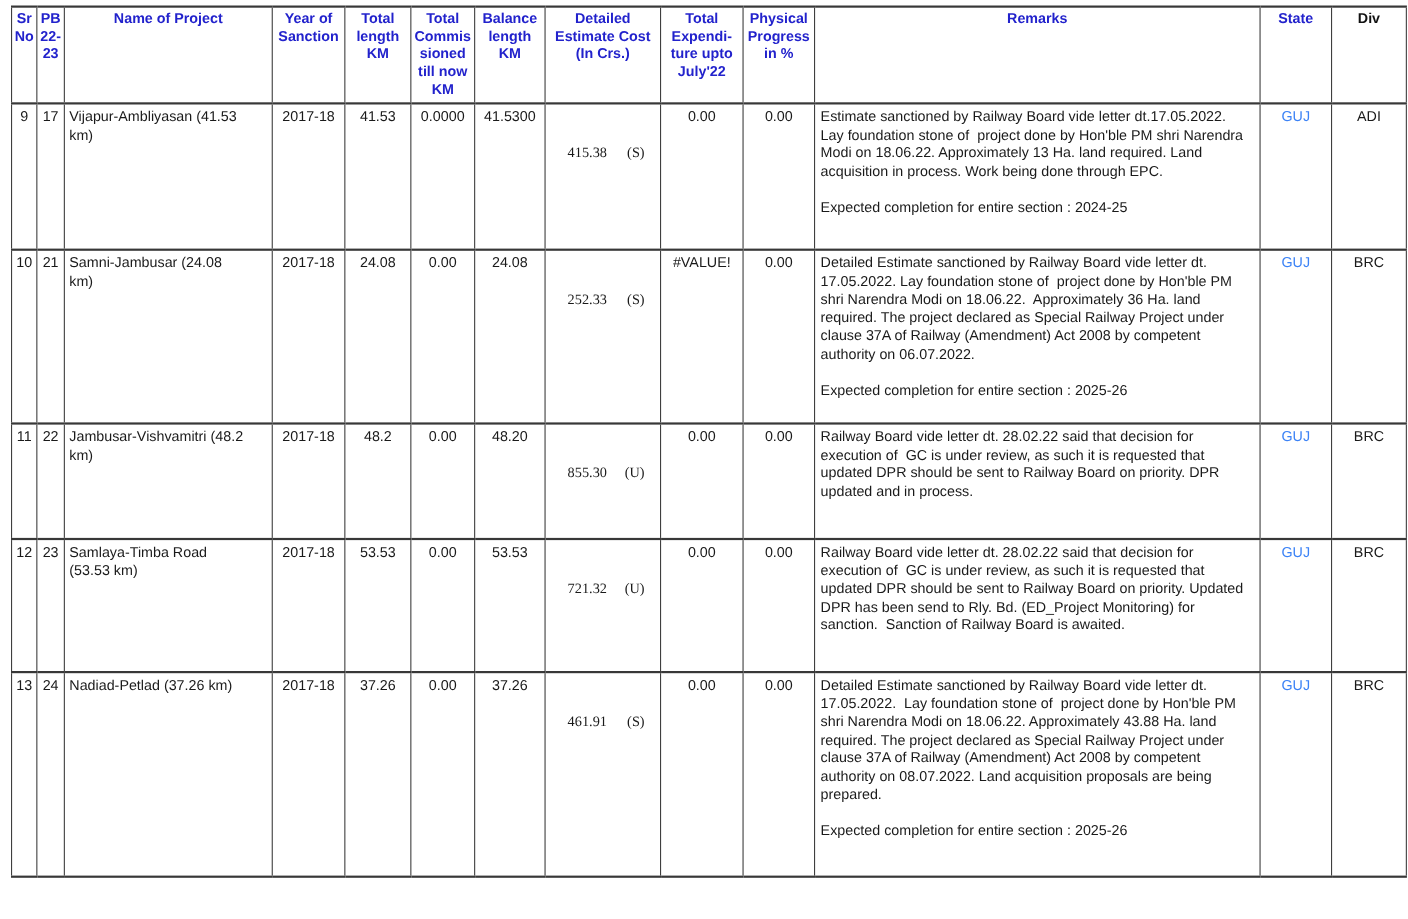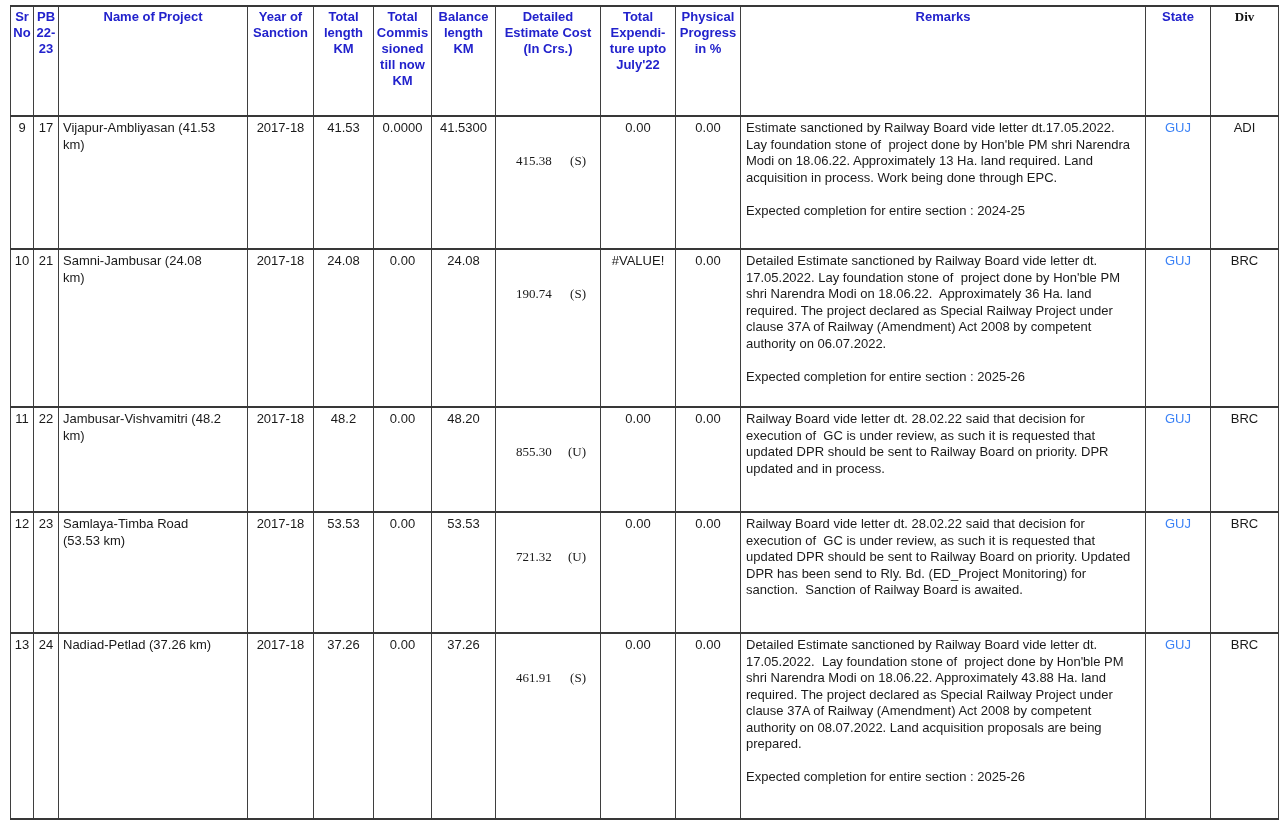--- a/index.html
+++ b/index.html
@@ -19,7 +19,7 @@
   .c-remarks{padding-left:5px;padding-right:14px;}
   .c-state{color:#3b82f6;}
   .cost-wrap{display:flex;justify-content:space-between;padding:0 11px 0 17px;font-family:Liberation Serif, serif;}
-  tr.hdr{height:110px;}
+  tr.hdr{height:88px;}
   tr.r0{height:133px;}
   tr.r1{height:158px;}
   tr.r2{height:105px;}

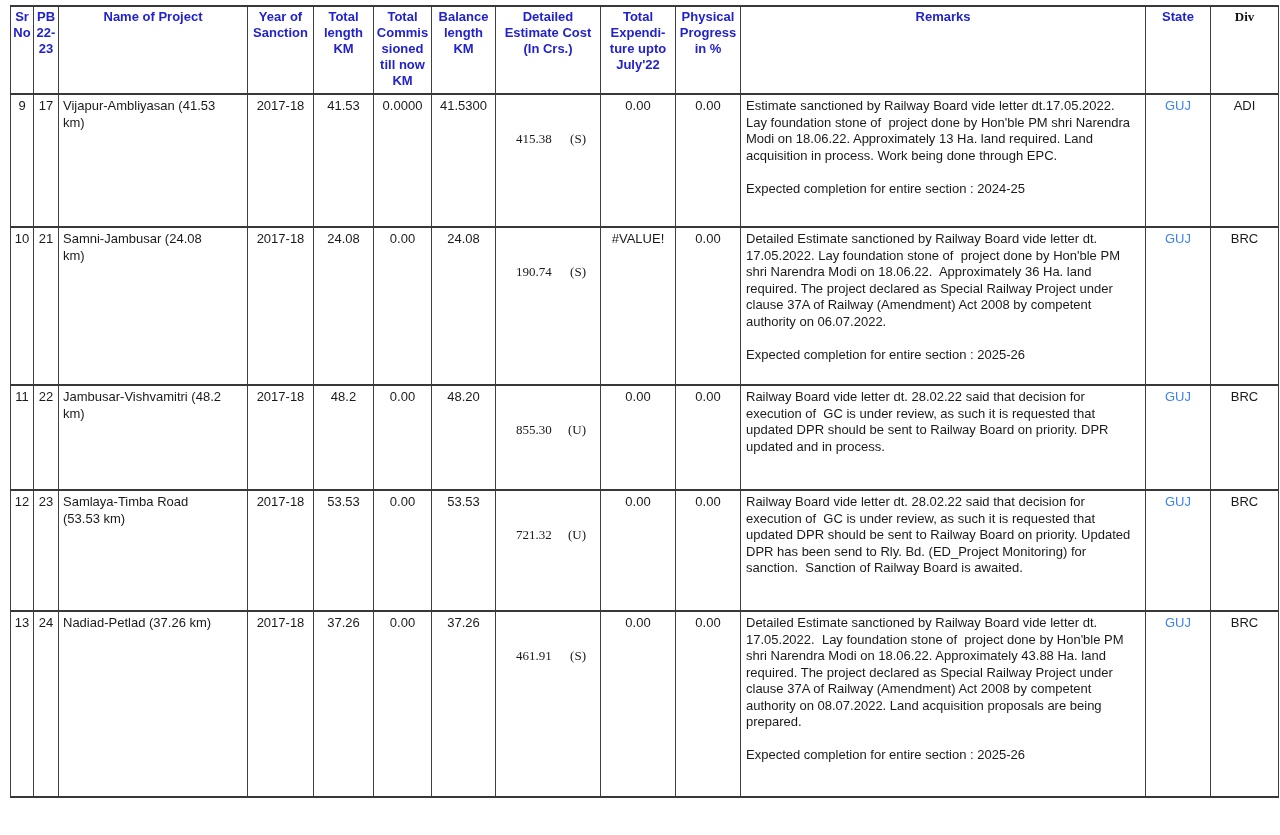--- a/index.html
+++ b/index.html
@@ -12,7 +12,7 @@
         vertical-align:top;font-size:13px;overflow:hidden;}
   th{color:#2222cc;font-weight:bold;text-align:center;padding:2px 1px 0 1px;
      white-space:pre-line;line-height:16px;}
-  th.black{color:#111111;font-family:Liberation Serif, serif;}
+  th.black{color:#111111;}
   td{padding:3px 3px 0 3px;line-height:16.5px;white-space:pre-wrap;}
   .c-center{text-align:center;padding-left:1px;padding-right:1px;}
   .c-left{text-align:left;padding-left:4px;padding-right:3px;margin-top:32px;}

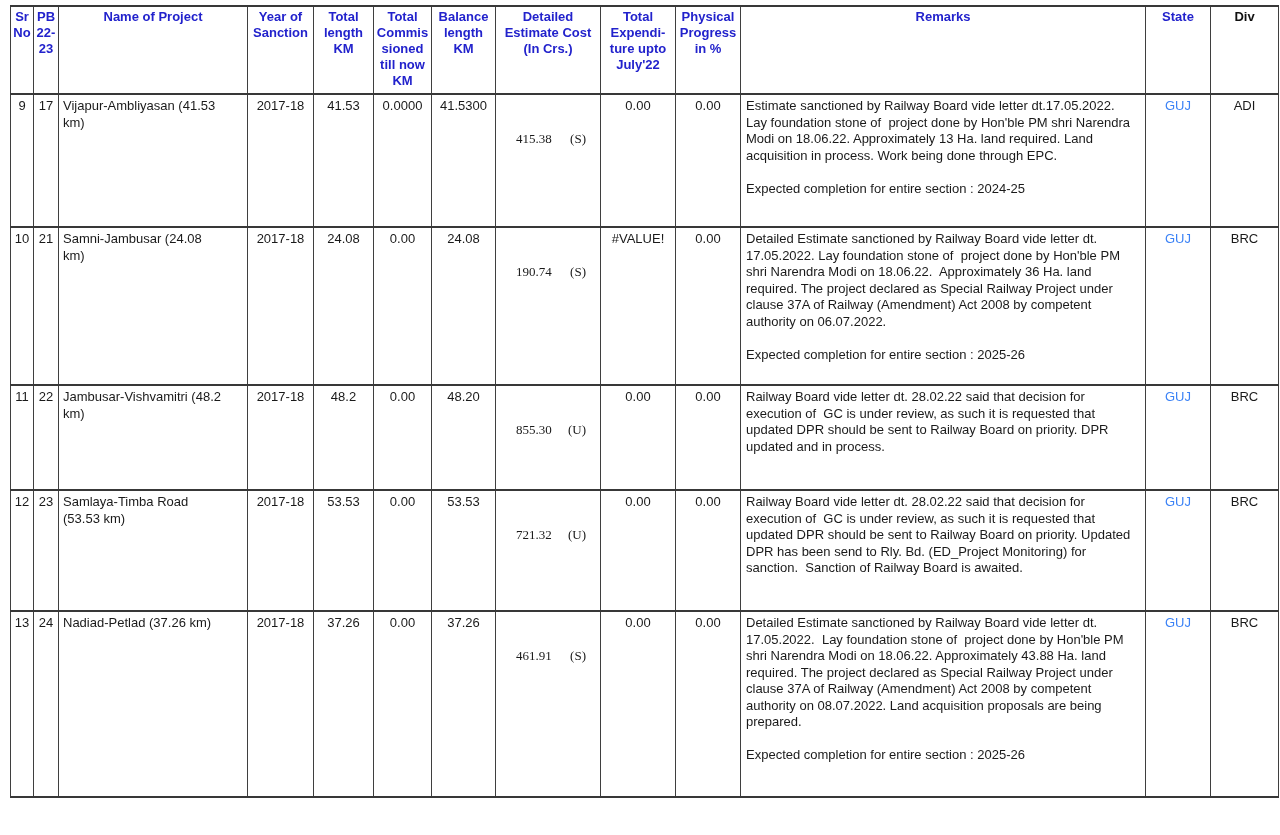--- a/index.html
+++ b/index.html
@@ -113,7 +113,7 @@
         <td class="c-center">0.00</td>
         <td class="c-center">24.08</td>
         <td>
-          <div class="cost-wrap"><span>190.74</span><span>(S)</span></div>
+          <div class="cost-wrap"><span>252.33</span><span>(S)</span></div>
         </td>
         <td class="c-center">#VALUE!</td>
         <td class="c-center">0.00</td>

